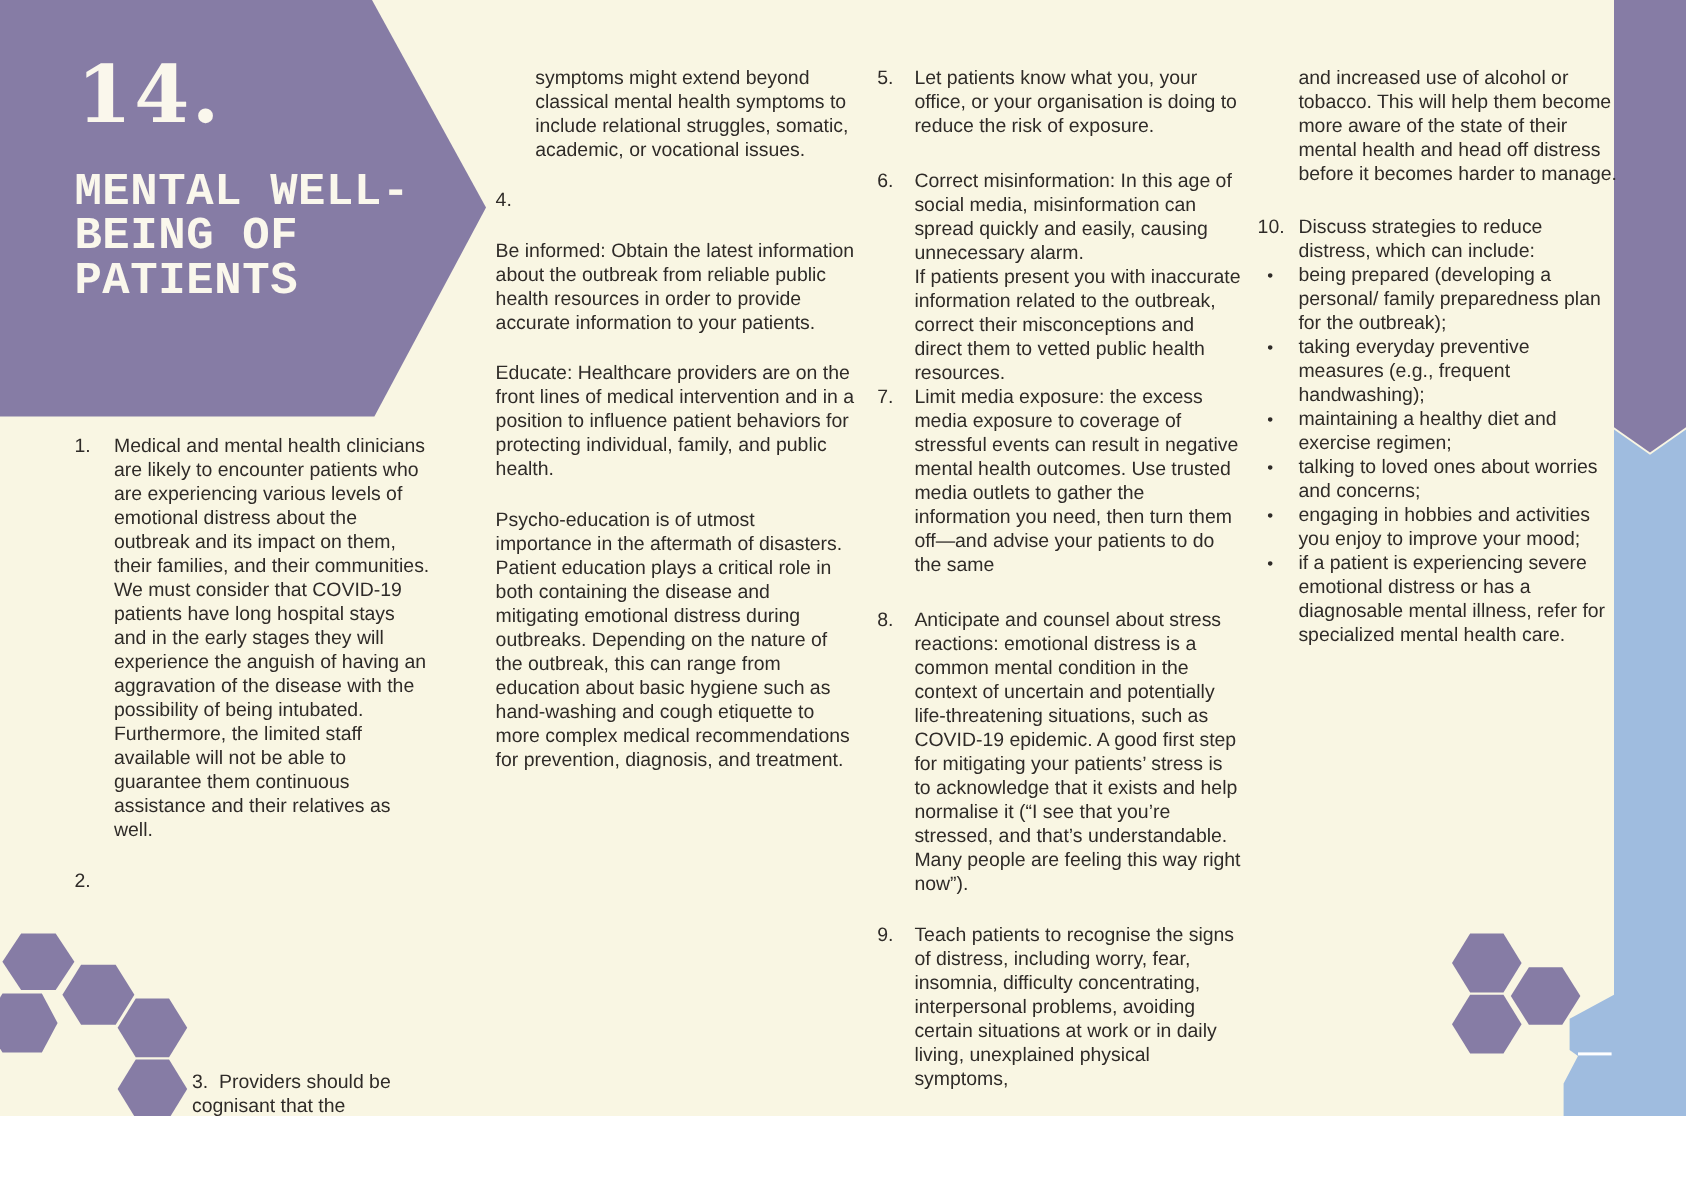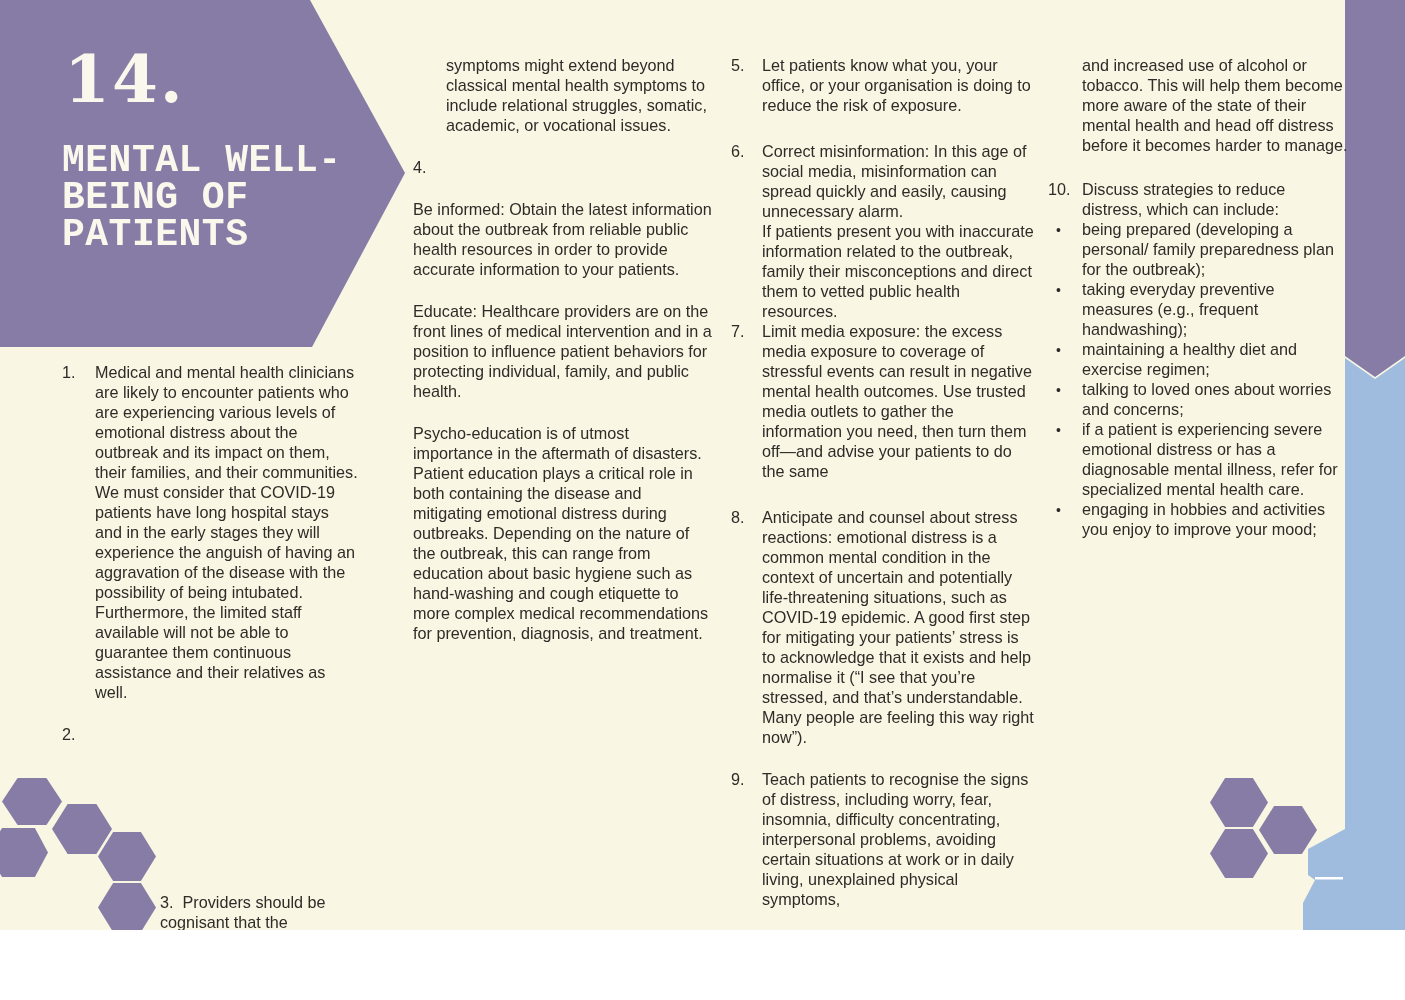--- a/index.html
+++ b/index.html
@@ -123,7 +123,7 @@
       <div class="n">6.</div>
       <div class="t">
         <p>Correct misinformation: In this age of social media, misinformation can spread quickly and easily, causing unnecessary alarm.</p>
-        <p>If patients present you with inaccurate information related to the outbreak, family their misconceptions and direct them to vetted public health resources.</p>
+        <p>If patients present you with inaccurate information related to the outbreak, correct their misconceptions and direct them to vetted public health resources.</p>
       </div>
     </div>
     <div class="item">

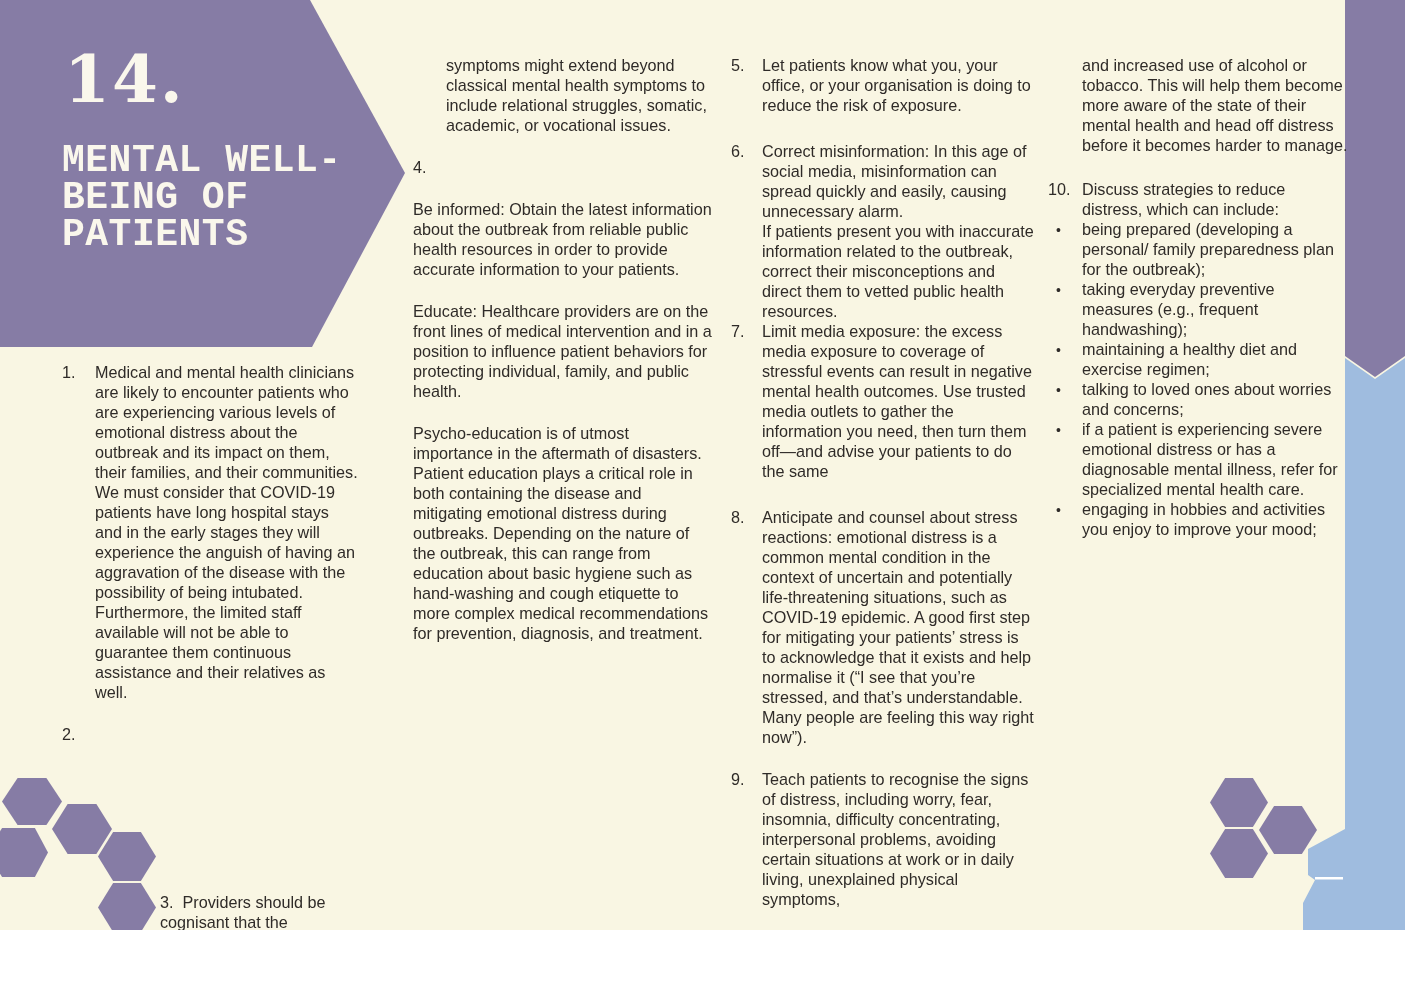--- a/index.html
+++ b/index.html
@@ -183,13 +183,13 @@
     <div class="bullet">
       <div class="bm"></div>
       <div class="t">
+          <p>engaging in hobbies and activities you enjoy to improve your mood;</p>
+        </div>
+    </div>
+    <div class="bullet">
+      <div class="bm"></div>
+      <div class="t">
           <p>if a patient is experiencing severe emotional distress or has a diagnosable mental illness, refer for specialized mental health care.</p>
-        </div>
-    </div>
-    <div class="bullet">
-      <div class="bm"></div>
-      <div class="t">
-          <p>engaging in hobbies and activities you enjoy to improve your mood;</p>
         </div>
     </div>
   </div>

